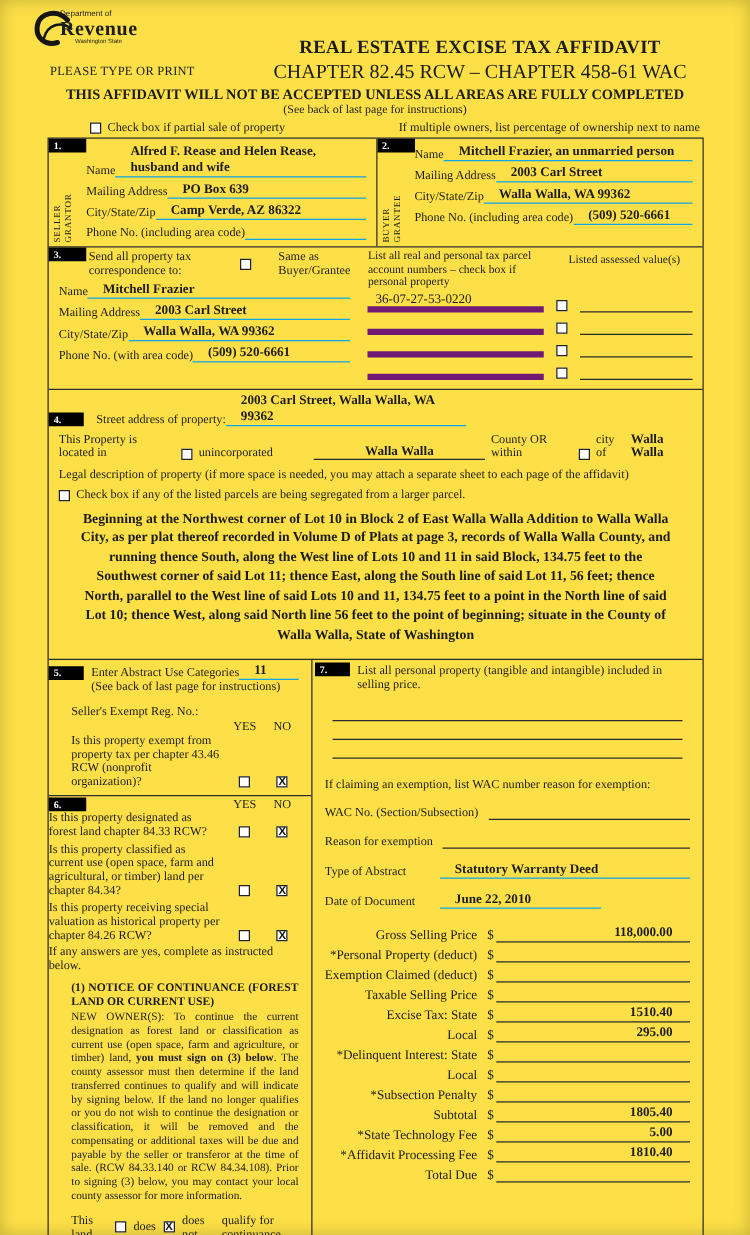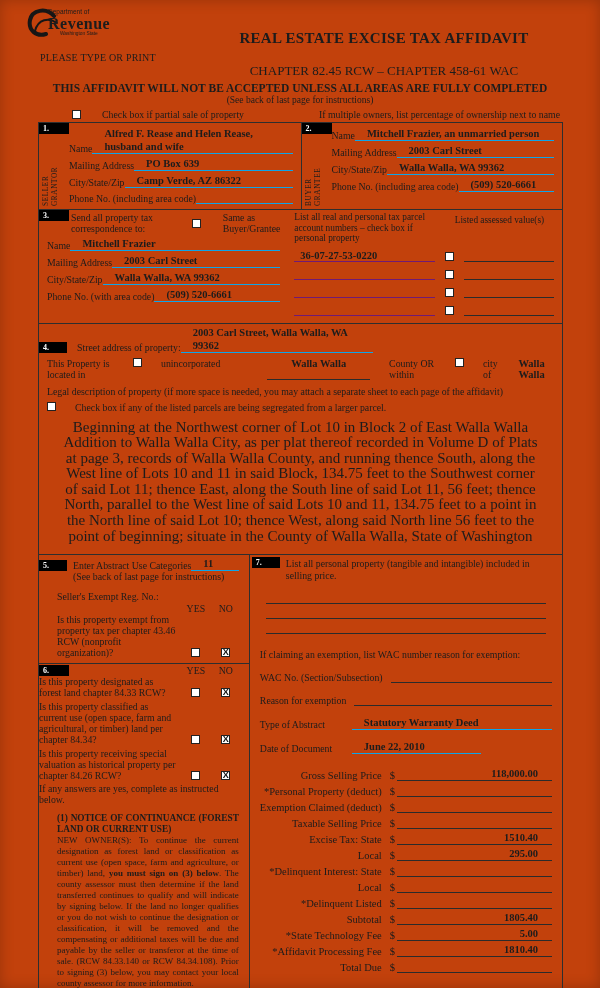--- a/index.html
+++ b/index.html
@@ -5,7 +5,7 @@
   *{margin:0;padding:0;box-sizing:border-box}
   html,body{background:#b8b5ae}
   body{font-family:"Liberation Serif","DejaVu Serif",serif;color:#1c1c1c}
-  .page{position:relative;width:600px;height:988px;background:#c2410c;overflow:hidden;
+  .page{position:relative;width:600px;height:988px;background:#fde047;overflow:hidden;
         box-shadow:inset 0 0 14px rgba(0,0,0,.22)}
   
   .hdr{display:flex;padding:8px 16px 0 26px;align-items:flex-start}

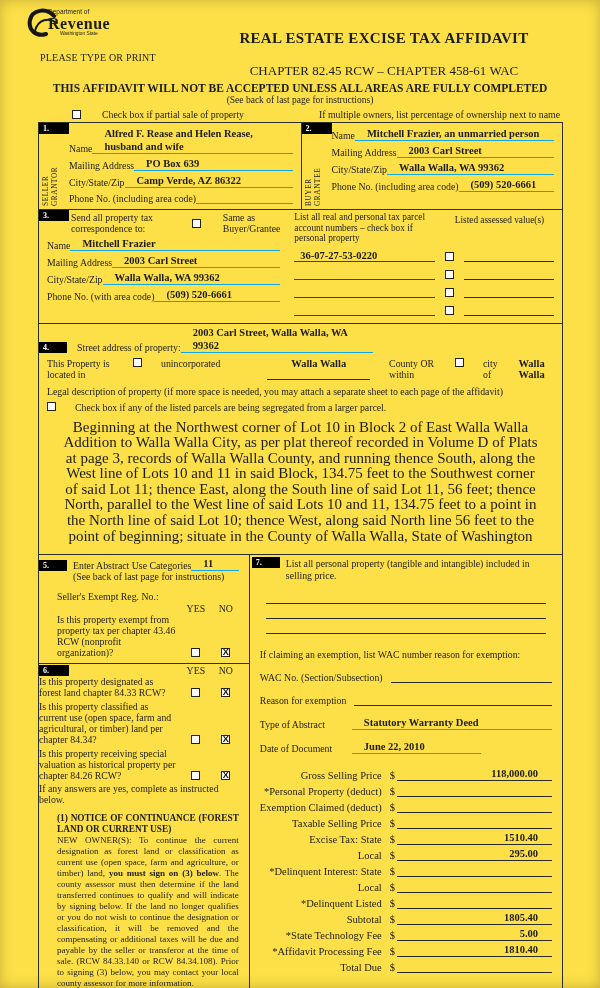--- a/index.html
+++ b/index.html
@@ -19,7 +19,7 @@
   .please{font-size:10px;margin:8px 0 0 14px;letter-spacing:.2px}
   .titleblk{flex:1;text-align:center;padding-top:22px}
   .title{font-weight:bold;font-size:15px;letter-spacing:.3px}
-  .chapter{font-size:13px;margin-top:16px}
+  .chapter{font-size:16px;margin-top:2px}
   .receipt{width:108px;font-size:9px;line-height:11px;text-align:center;padding-top:24px}
   .warn{text-align:center;font-weight:bold;font-size:11.5px;margin-top:3px}
   .seeback{text-align:center;font-size:9.5px;margin-top:1px}

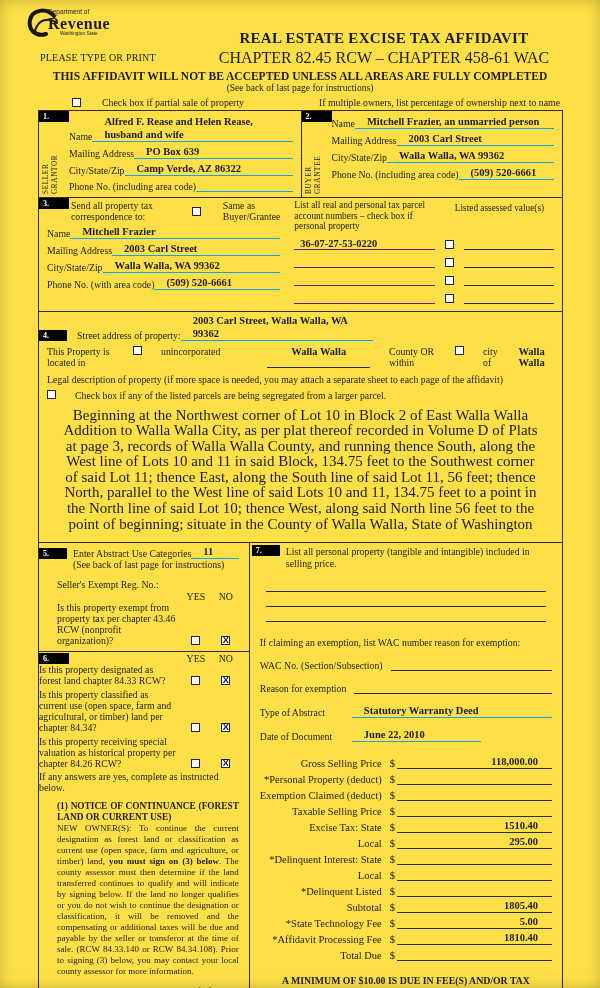--- a/index.html
+++ b/index.html
@@ -24,7 +24,7 @@
   .warn{text-align:center;font-weight:bold;font-size:11.5px;margin-top:3px}
   .seeback{text-align:center;font-size:9.5px;margin-top:1px}
   .partialrow{display:flex;justify-content:space-between;align-items:flex-end;margin:4px 40px 2px 72px;font-size:9.8px}
-  .partialrow .l{display:flex;gap:21px;align-items:center}
+  .partialrow .l{display:flex;gap:5px;align-items:center}
   
   .cb{display:inline-flex;flex:none;width:9px;height:9px;border:1px solid #222;background:#fff;
       align-items:center;justify-content:center;

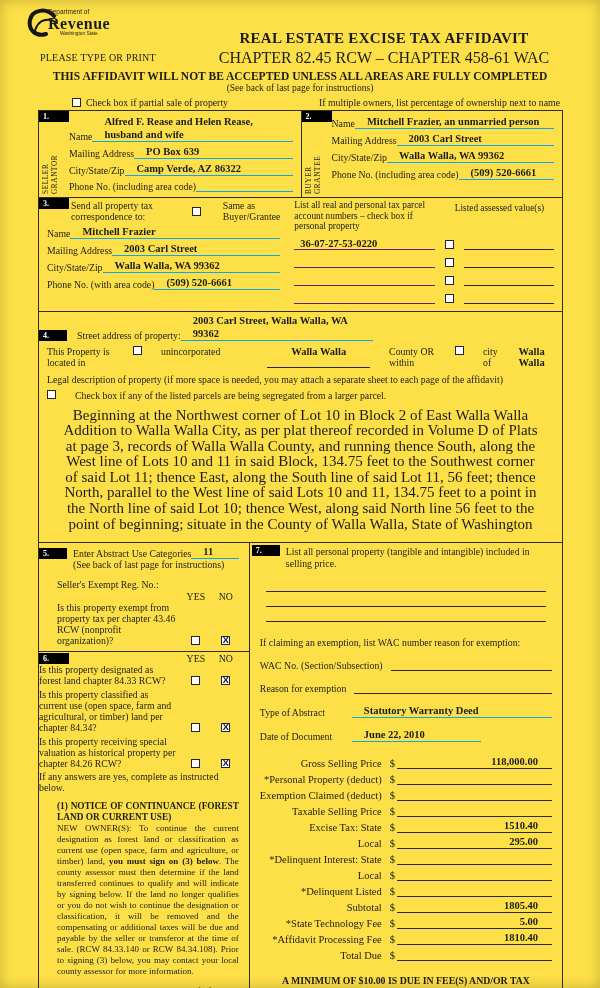--- a/index.html
+++ b/index.html
@@ -53,7 +53,7 @@
   .phead .p1{width:58%}
   .phead .p2{flex:1;text-align:center;padding-top:3px}
   .prow{display:flex;align-items:flex-end;margin-top:5px;height:13px}
-  .pnum{width:54%;border-bottom:1px solid #701a75;font-weight:bold;font-size:10.5px;padding-left:6px}
+  .pnum{width:54%;border-bottom:5px solid #701a75;font-weight:normal;font-size:10.5px;padding-left:6px}
   .pcb{margin:0 10px 1px 10px}
   .pass{flex:1;border-bottom:1px solid #2b2b2b}
   .sec4{border-top:1.5px solid #2e2e2e;padding:2px 8px 0 8px}

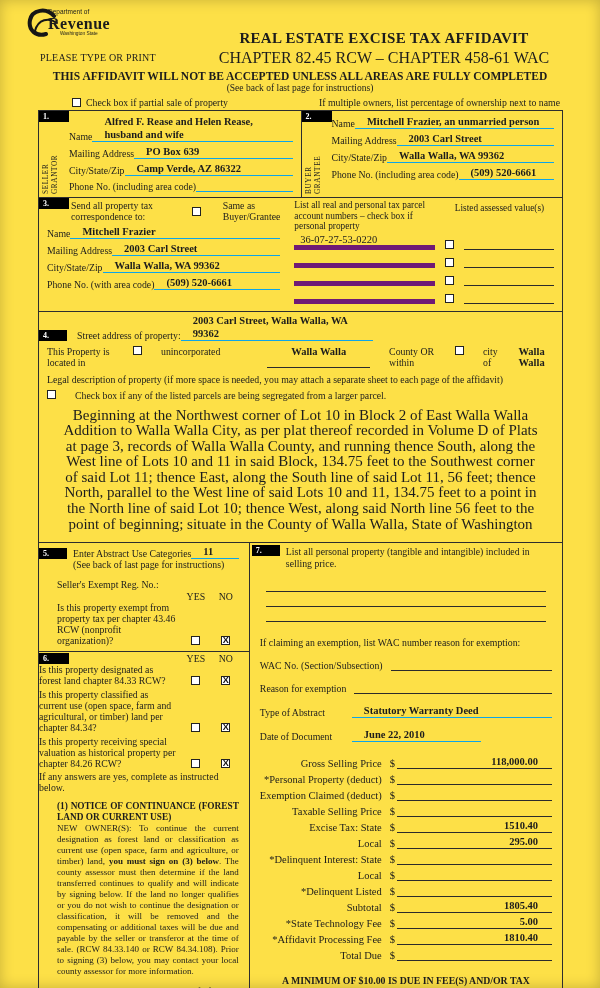--- a/index.html
+++ b/index.html
@@ -59,7 +59,7 @@
   .sec4{border-top:1.5px solid #2e2e2e;padding:2px 8px 0 8px}
   .s4r1{display:flex;align-items:flex-end;margin-left:-8px}
   .s4r1 .tabi{margin-right:10px}
-  .inlrow{display:flex;gap:19px;font-size:9.8px;margin-top:5px;flex-wrap:nowrap}
+  .inlrow{display:flex;align-items:flex-end;gap:5px;font-size:9.8px;margin-top:5px;flex-wrap:nowrap}
   .ulval{border-bottom:1px solid #2b2b2b;font-weight:bold;font-size:10.5px;text-align:center;padding:0 8px;min-height:12px}
   .legal{font-weight:normal;font-size:15px;line-height:15.6px;text-align:center;padding:7px 16px 10px 16px}
   

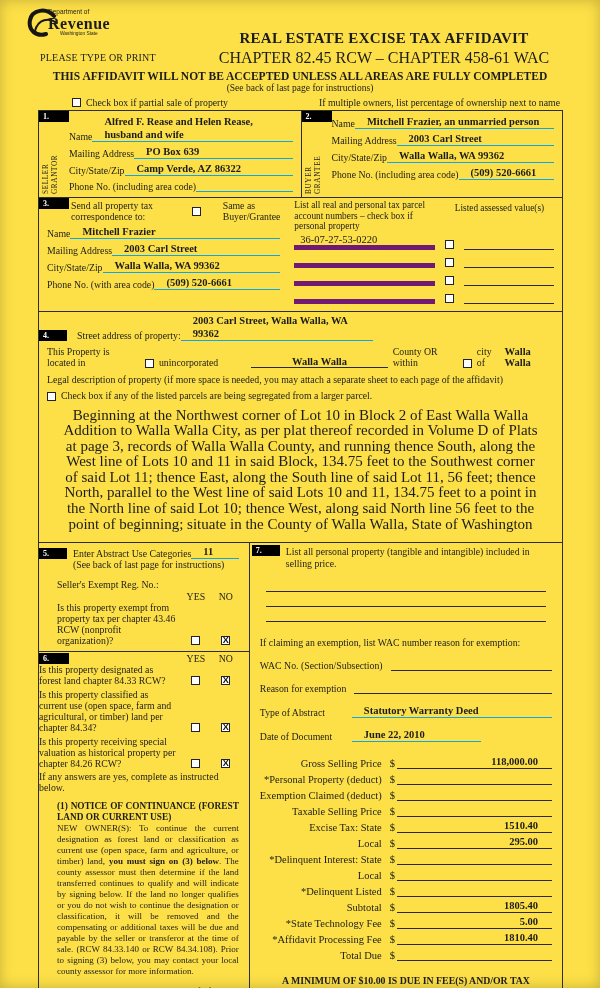--- a/index.html
+++ b/index.html
@@ -61,7 +61,7 @@
   .s4r1 .tabi{margin-right:10px}
   .inlrow{display:flex;align-items:flex-end;gap:5px;font-size:9.8px;margin-top:5px;flex-wrap:nowrap}
   .ulval{border-bottom:1px solid #2b2b2b;font-weight:bold;font-size:10.5px;text-align:center;padding:0 8px;min-height:12px}
-  .legal{font-weight:normal;font-size:15px;line-height:15.6px;text-align:center;padding:7px 16px 10px 16px}
+  .legal{font-weight:bold;font-size:11px;line-height:15.6px;text-align:center;padding:7px 16px 10px 16px}
   
   .mid{border-top:1.5px solid #2e2e2e;display:flex;align-items:stretch}
   .mleft{width:48.5%;border-right:1.5px solid #2e2e2e;padding-bottom:8px}

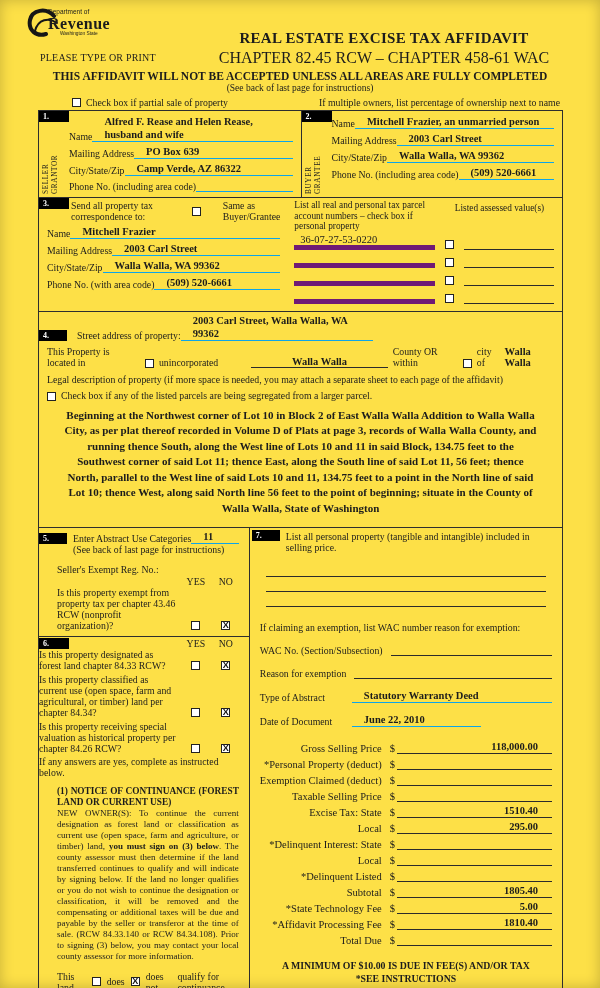--- a/index.html
+++ b/index.html
@@ -415,7 +415,7 @@
               <span class="mval"></span>
             </div>
           <div class="mrow">
-              <span class="mlab">*Delinquent Listed</span>
+              <span class="mlab">*Subsection Penalty</span>
               <span class="mcur">$</span>
               <span class="mval"></span>
             </div>

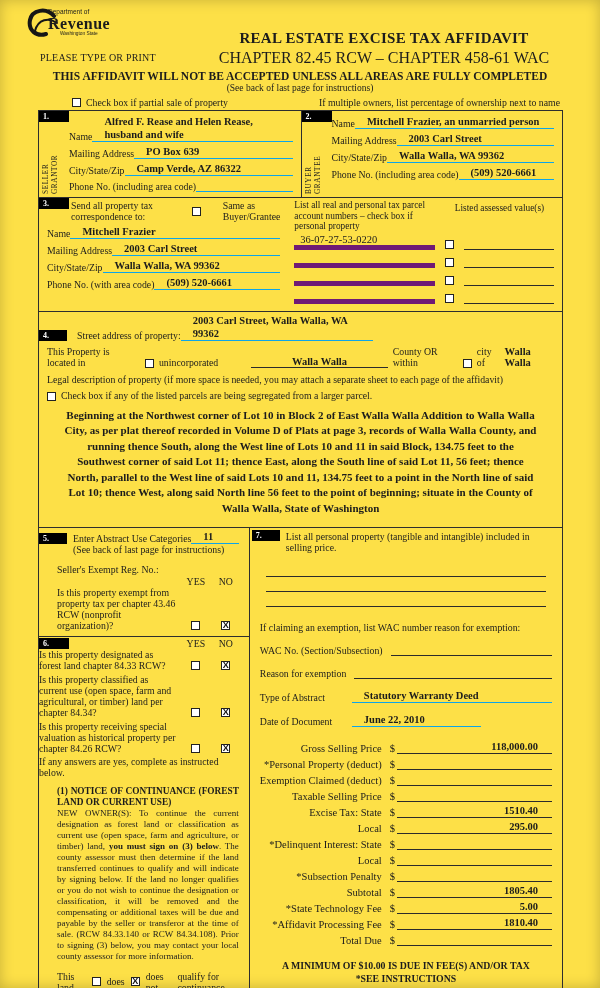--- a/index.html
+++ b/index.html
@@ -441,10 +441,6 @@
             </div>
         </div>
 
-        <div class="minnote">
-          <div>A MINIMUM OF $10.00 IS DUE IN FEE(S) AND/OR TAX</div>
-          <div>*SEE INSTRUCTIONS</div>
-        </div>
       </div>
     </div>
   </div>

